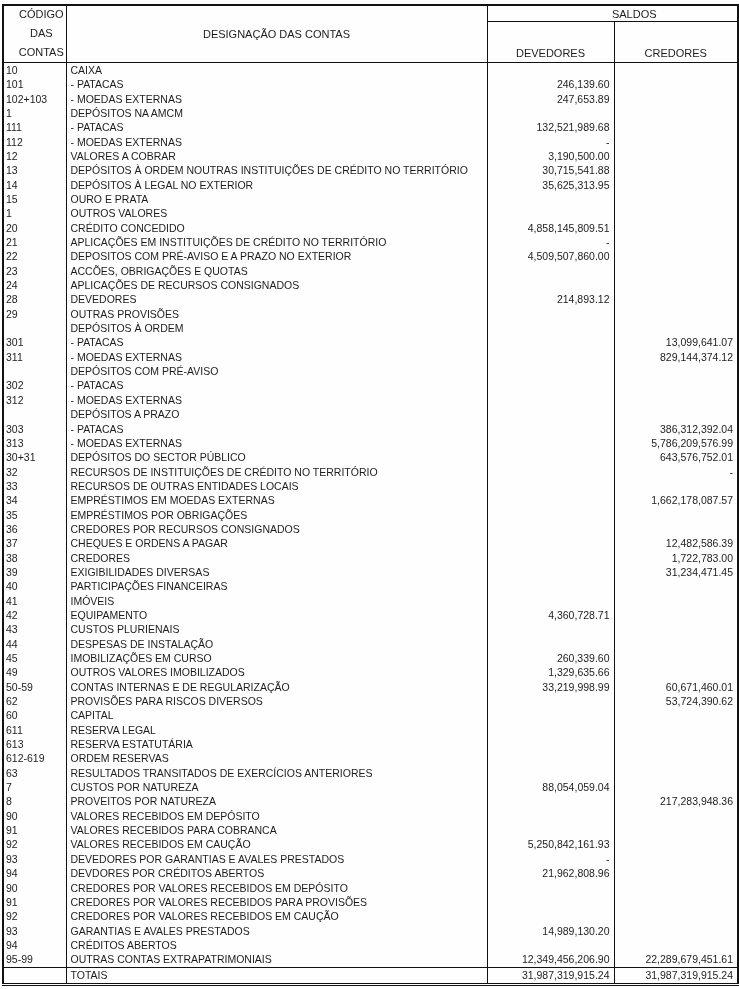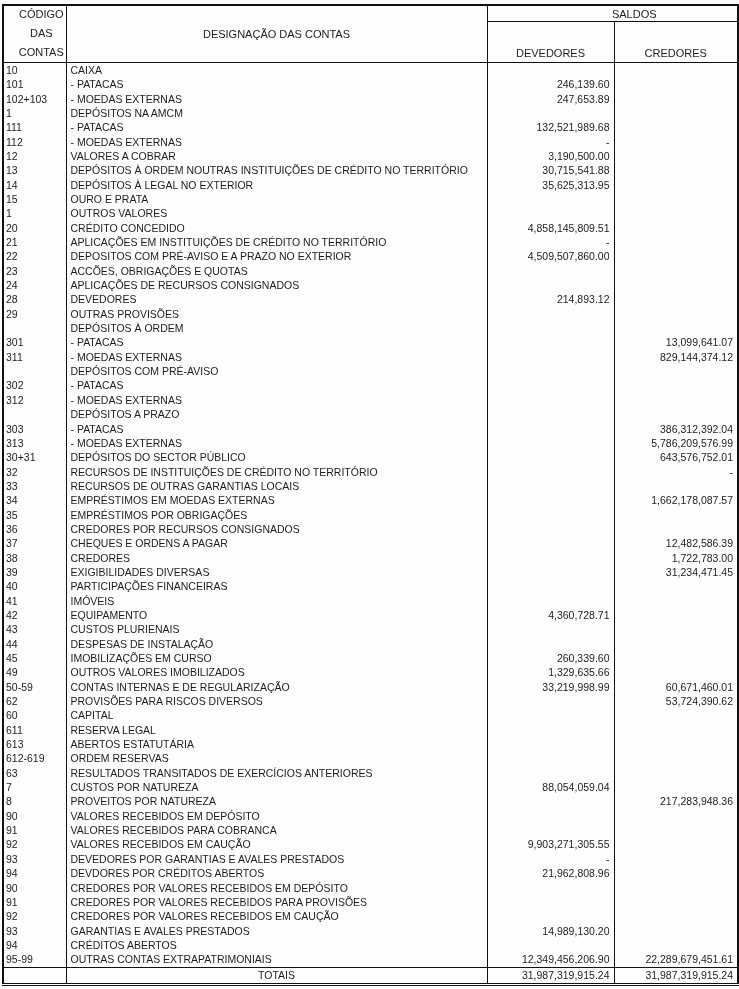--- a/index.html
+++ b/index.html
@@ -288,7 +288,7 @@
     </tr>
         <tr>
       <td class="code-cell">33</td>
-      <td class="name-cell">RECURSOS DE OUTRAS GARANTIAS LOCAIS</td>
+      <td class="name-cell">RECURSOS DE OUTRAS ENTIDADES LOCAIS</td>
       <td class="num-cell"></td>
       <td class="num-cell"></td>
     </tr>

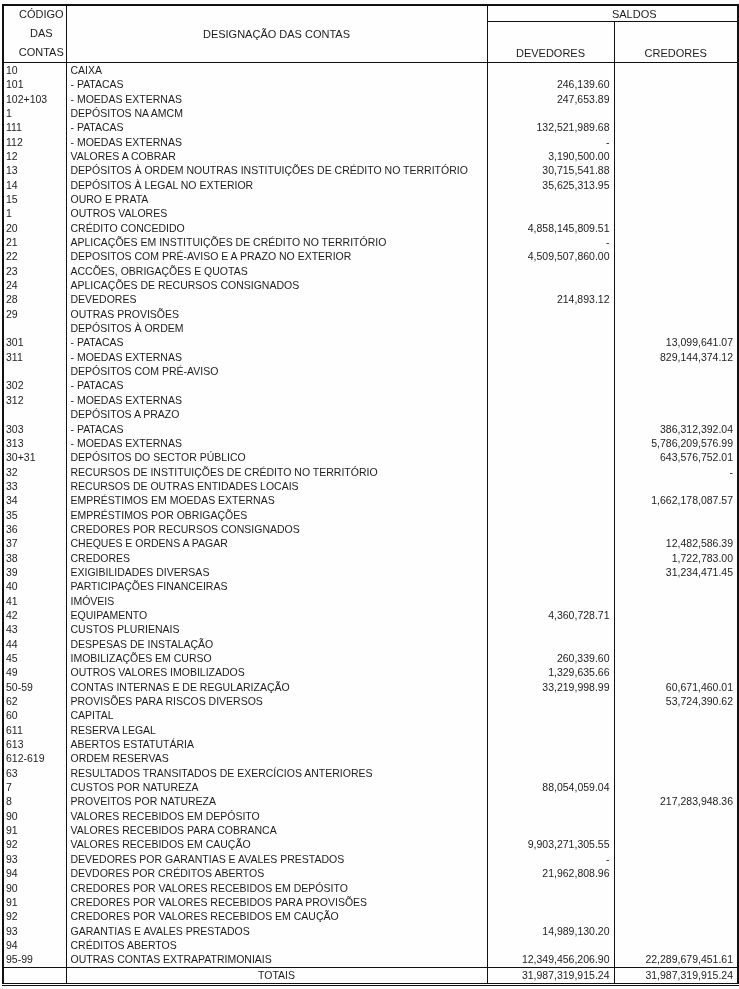--- a/index.html
+++ b/index.html
@@ -396,7 +396,7 @@
     </tr>
         <tr>
       <td class="code-cell">613</td>
-      <td class="name-cell">ABERTOS ESTATUTÁRIA</td>
+      <td class="name-cell">RESERVA ESTATUTÁRIA</td>
       <td class="num-cell"></td>
       <td class="num-cell"></td>
     </tr>

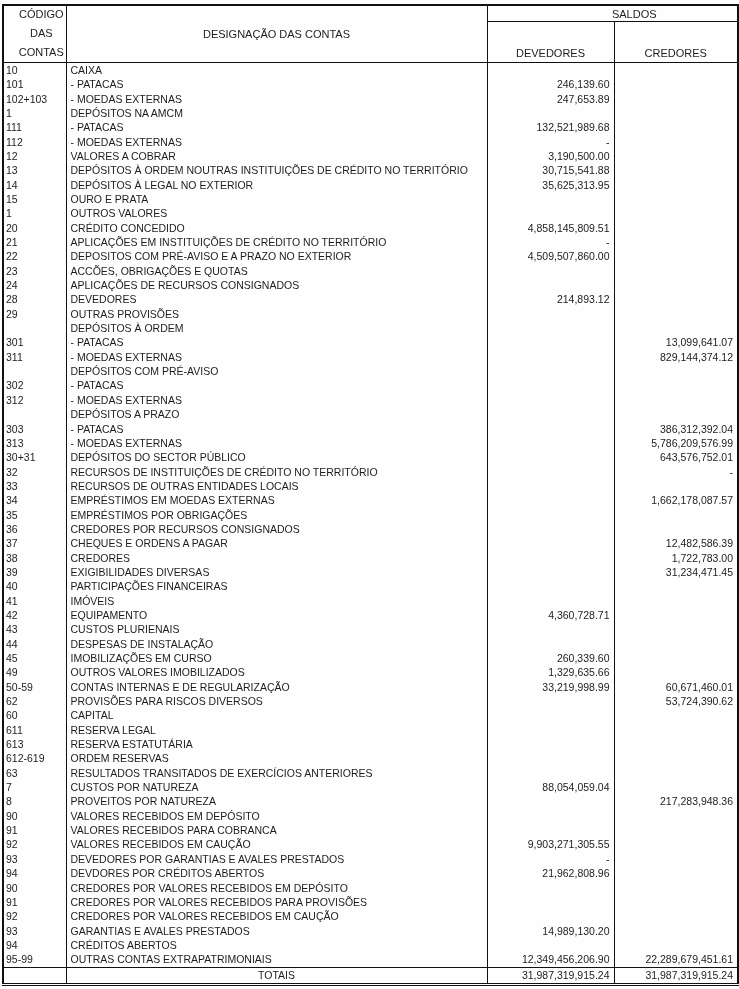--- a/index.html
+++ b/index.html
@@ -439,7 +439,7 @@
         <tr>
       <td class="code-cell">92</td>
       <td class="name-cell">VALORES RECEBIDOS EM CAUÇÃO</td>
-      <td class="num-cell">9,903,271,305.55</td>
+      <td class="num-cell">5,250,842,161.93</td>
       <td class="num-cell"></td>
     </tr>
         <tr>

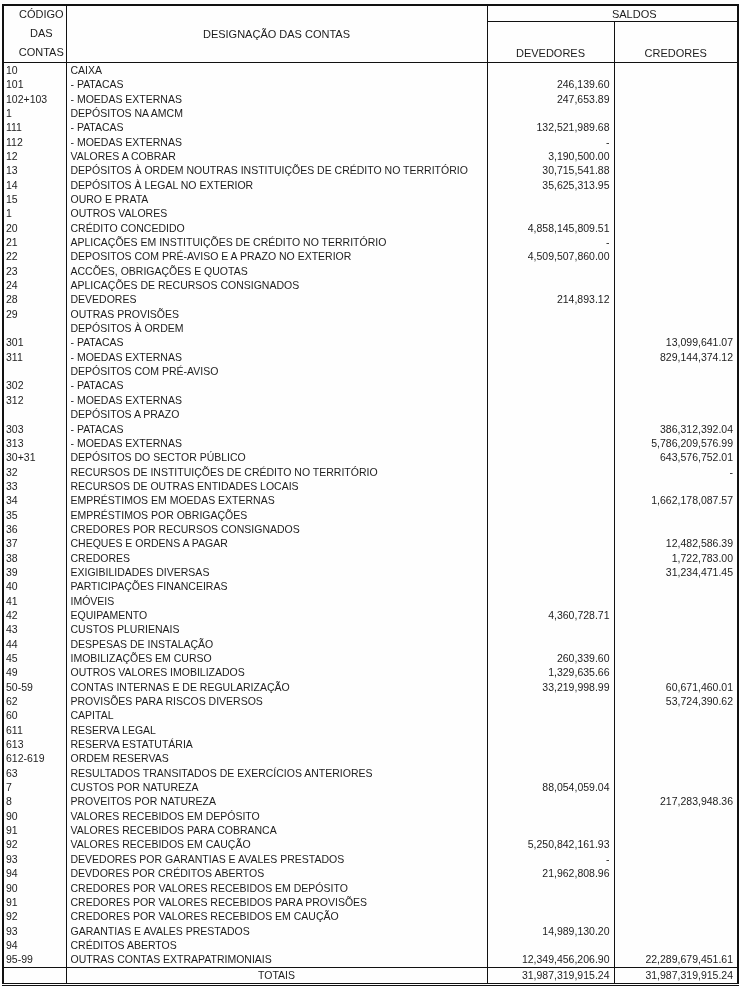--- a/index.html
+++ b/index.html
@@ -81,7 +81,7 @@
     border-bottom: 3px double #111;
     white-space: nowrap;
   }
-  td.totals-label-cell { text-align: center; }
+  td.totals-label-cell { text-align: left; }
 </style>
 </head>
 <body>

